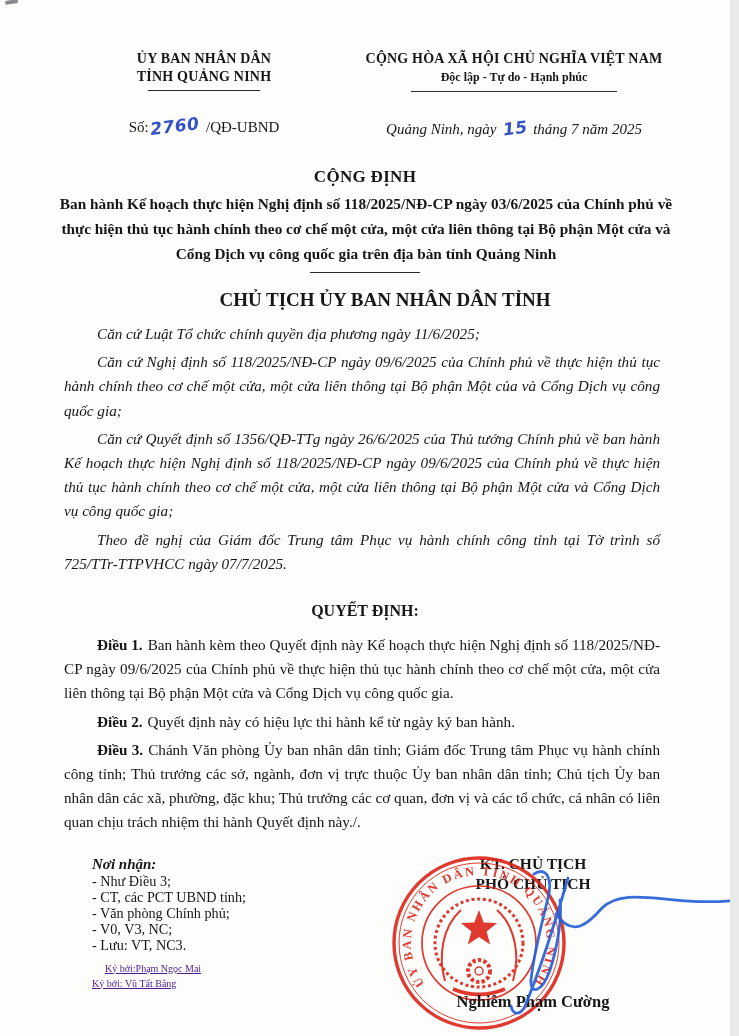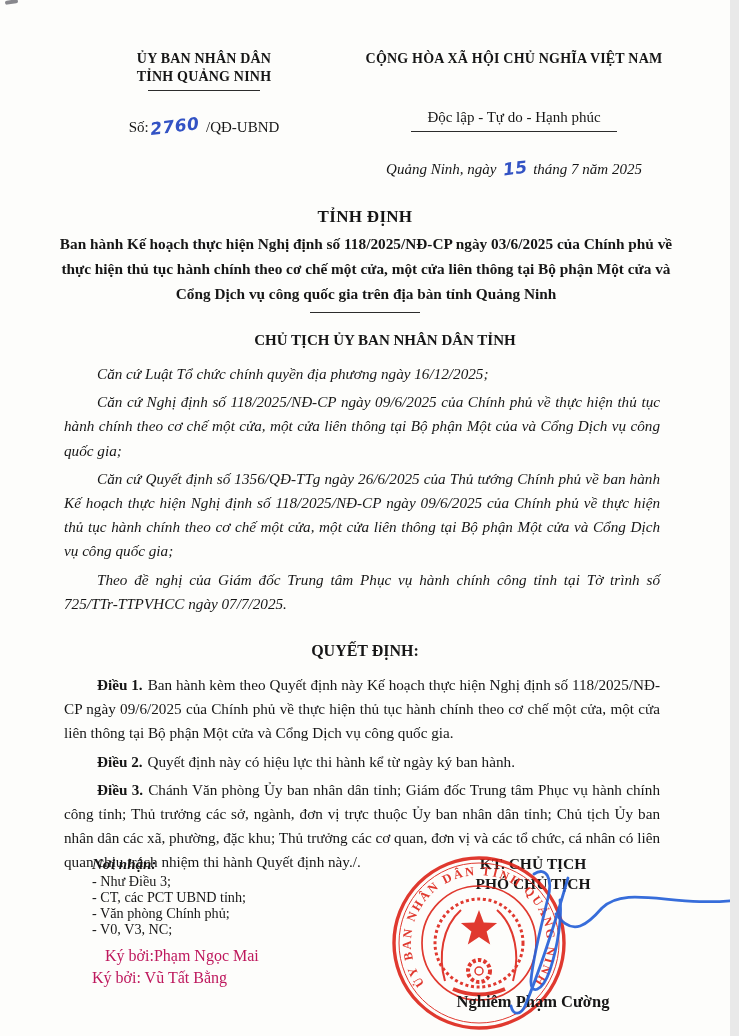--- a/index.html
+++ b/index.html
@@ -21,7 +21,7 @@
   .h-left{width:252px;margin-left:78px;text-align:center;}
   .h-right{width:352px;margin-left:8px;text-align:center;}
   .h-line{font-weight:bold;font-size:14px;line-height:18px;letter-spacing:.2px;}
-  .h-line2{font-weight:normal;font-size:15px;line-height:19px;margin-top:40px;}
+  .h-line2{font-weight:bold;font-size:12px;line-height:19px;}
   .rule-issuer{width:112px;border-top:1.5px solid #2c2c2c;margin:4px auto 0;}
   .rule-motto{width:206px;border-top:1.7px solid #2c2c2c;margin:4px auto 0;}
   .doc-number{margin-top:25px;font-size:15px;}

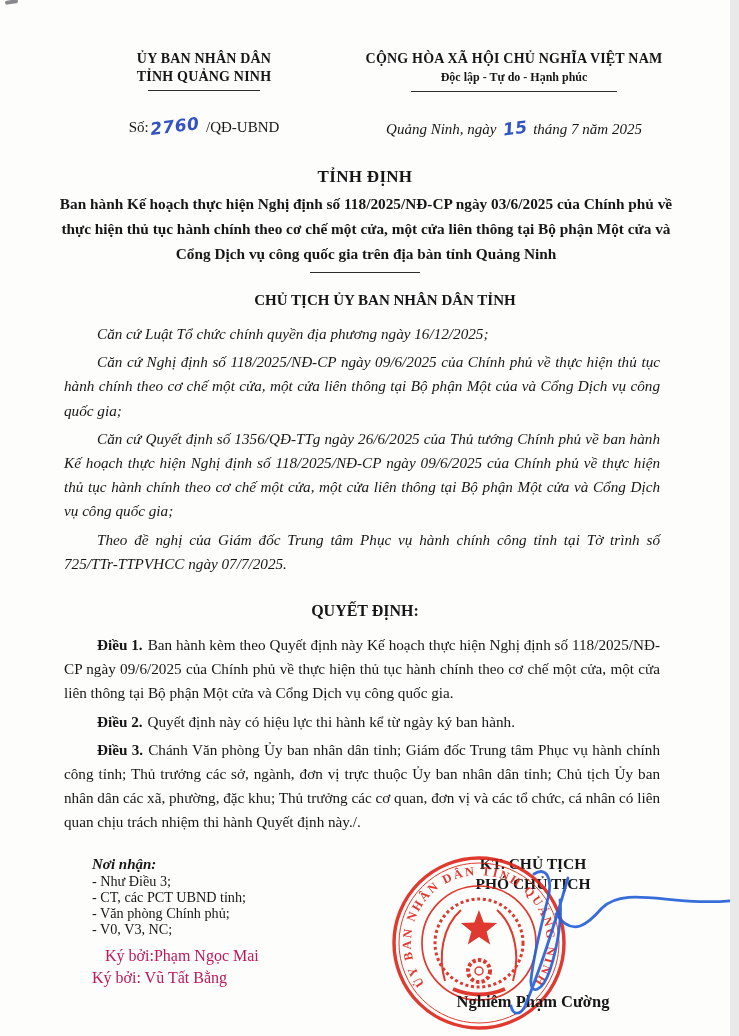--- a/index.html
+++ b/index.html
@@ -92,7 +92,7 @@
   </div>
 
   <div class="title-block">
-    <div class="title-heading">TỈNH ĐỊNH</div>
+    <div class="title-heading">CỘNG ĐỊNH</div>
     <div class="title-subject">Ban hành Kế hoạch thực hiện Nghị định số 118/2025/NĐ-CP ngày 03/6/2025 của Chính phủ về thực hiện thủ tục hành chính theo cơ chế một cửa, một cửa liên thông tại Bộ phận Một cửa và Cổng Dịch vụ công quốc gia trên địa bàn tỉnh Quảng Ninh</div>
     <div class="rule-subject"></div>
   </div>

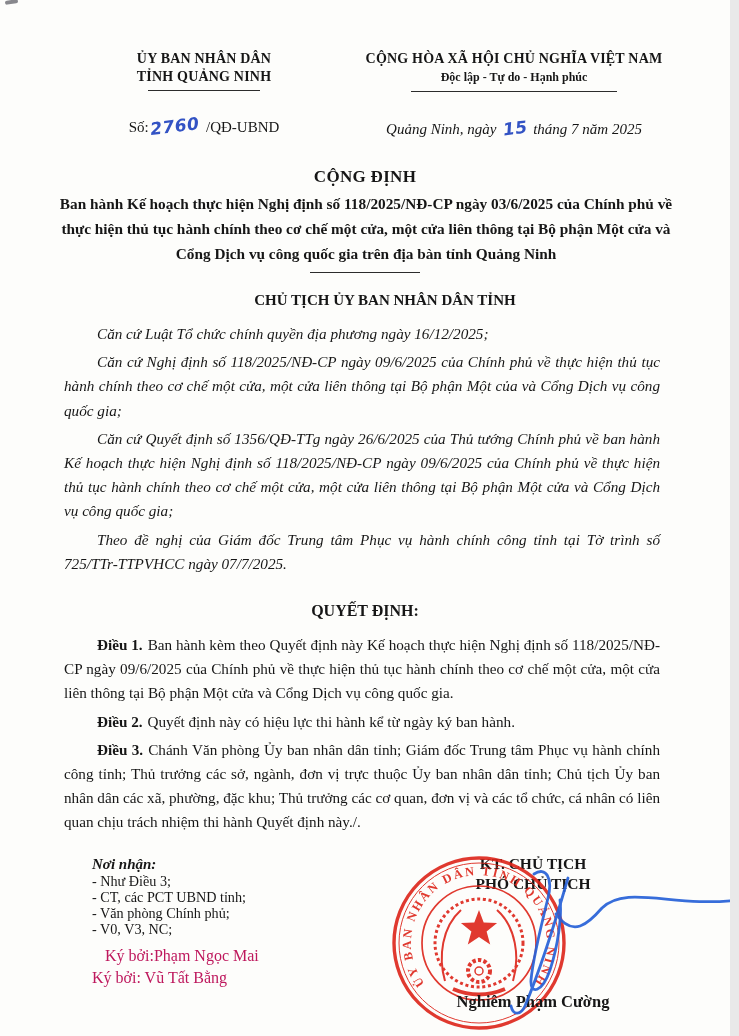--- a/index.html
+++ b/index.html
@@ -40,7 +40,7 @@
   .title-heading{font-weight:bold;font-size:17px;line-height:22px;letter-spacing:.3px;}
   .title-subject{font-weight:bold;font-size:15.3px;line-height:25px;margin:3px 48px 0 50px;}
   .rule-subject{width:110px;border-top:1.6px solid #2c2c2c;margin:6px auto 0;}
-  .authority{margin-top:17px;text-align:center;font-weight:bold;font-size:15px;line-height:20px;padding-left:40px;}
+  .authority{margin-top:17px;text-align:center;font-weight:bold;font-size:19px;line-height:20px;padding-left:40px;}
 
   
   .body-text{margin:12px 70px 0 64px;}

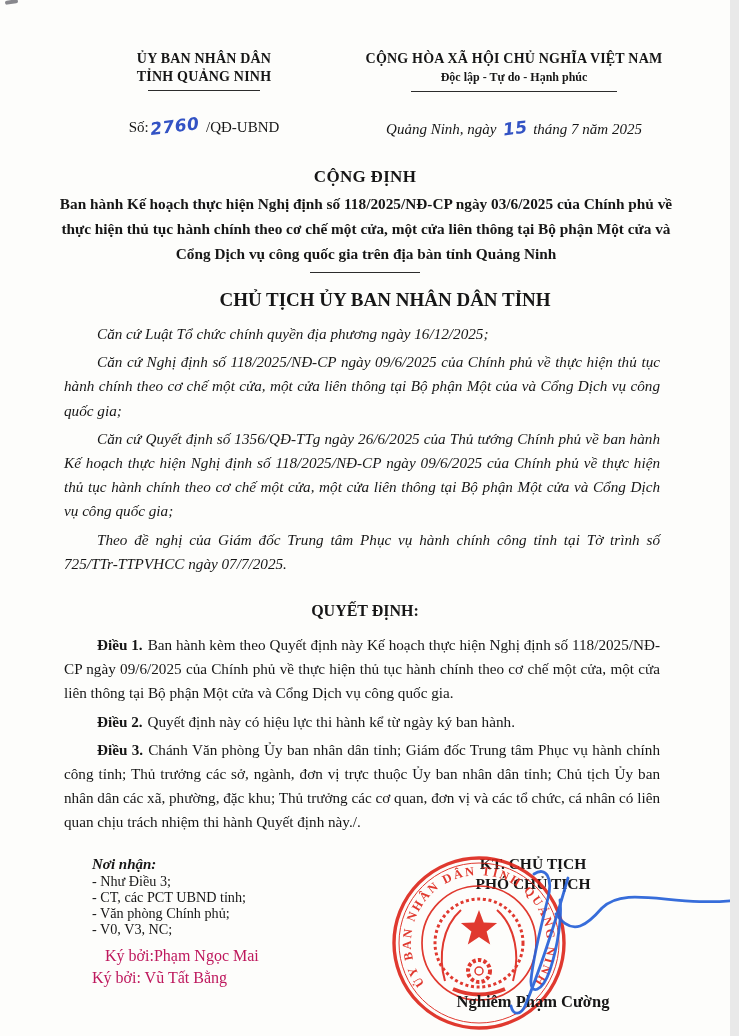--- a/index.html
+++ b/index.html
@@ -99,7 +99,7 @@
   <div class="authority">CHỦ TỊCH ỦY BAN NHÂN DÂN TỈNH</div>
 
   <div class="body-text preamble">
-    <p>Căn cứ Luật Tổ chức chính quyền địa phương ngày 16/12/2025;</p>
+    <p>Căn cứ Luật Tổ chức chính quyền địa phương ngày 11/6/2025;</p>
     <p>Căn cứ Nghị định số 118/2025/NĐ-CP ngày 09/6/2025 của Chính phủ về thực hiện thủ tục hành chính theo cơ chế một cửa, một cửa liên thông tại Bộ phận Một của và Cổng Dịch vụ công quốc gia;</p>
     <p>Căn cứ Quyết định số 1356/QĐ-TTg ngày 26/6/2025 của Thủ tướng Chính phủ về ban hành Kế hoạch thực hiện Nghị định số 118/2025/NĐ-CP ngày 09/6/2025 của Chính phủ về thực hiện thủ tục hành chính theo cơ chế một cửa, một cửa liên thông tại Bộ phận Một cửa và Cổng Dịch vụ công quốc gia;</p>
     <p>Theo đề nghị của Giám đốc Trung tâm Phục vụ hành chính công tỉnh tại Tờ trình số 725/TTr-TTPVHCC ngày 07/7/2025.</p>

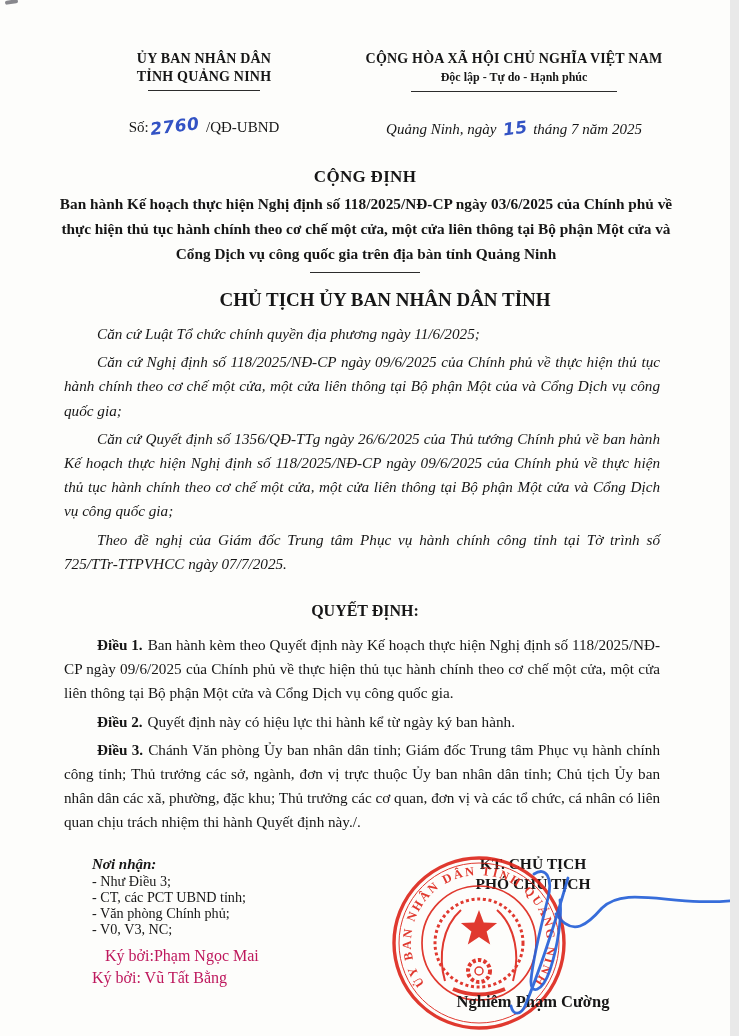--- a/index.html
+++ b/index.html
@@ -121,6 +121,7 @@
       <div class="recipient-line">- CT, các PCT UBND tỉnh;</div>
       <div class="recipient-line">- Văn phòng Chính phủ;</div>
       <div class="recipient-line">- V0, V3, NC;</div>
+      <div class="recipient-line">- Lưu: VT, NC3.</div>
       <div class="signed-by signed-by-1">Ký bởi:Phạm Ngọc Mai</div>
       <div class="signed-by signed-by-2">Ký bởi: Vũ Tất Bằng</div>
     </div>

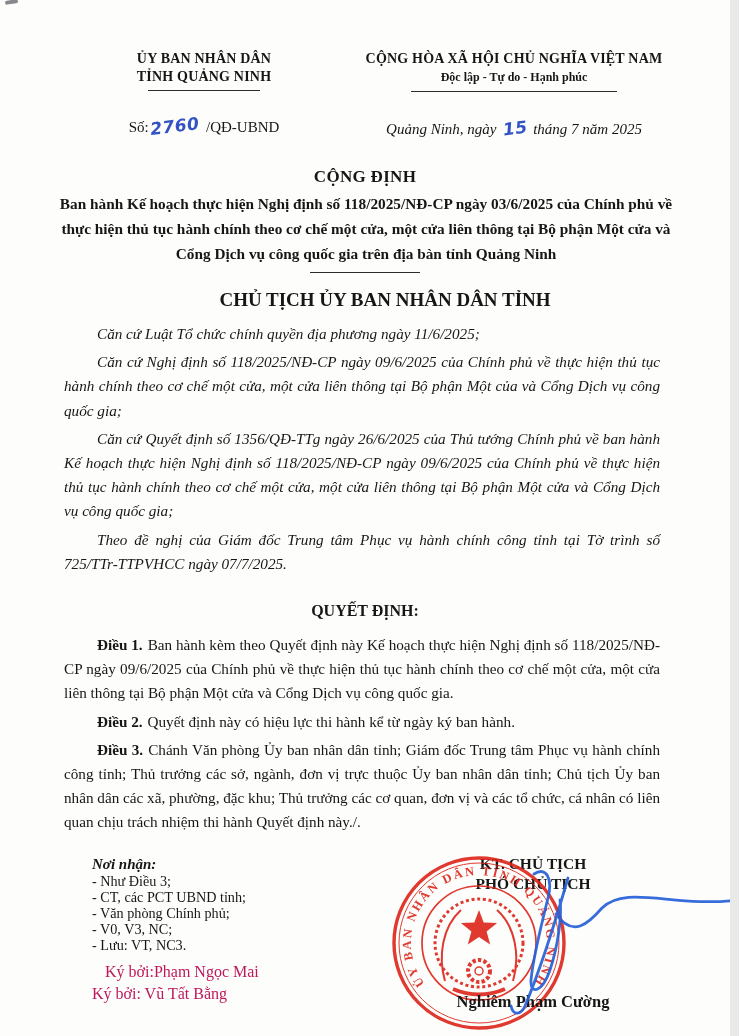--- a/index.html
+++ b/index.html
@@ -57,7 +57,7 @@
   .recipients{position:absolute;left:92px;top:2px;width:260px;}
   .recipients-heading{font-weight:bold;font-style:italic;font-size:15px;line-height:20px;}
   .recipient-line{font-size:14.2px;line-height:15.9px;}
-  .signed-by{font-size:16px;color:#be185d;font-family:"Liberation Serif",serif;}
+  .signed-by{font-size:10px;color:#4c1d95;font-family:"Liberation Serif",serif;text-decoration:underline;}
   .signed-by-1{margin-top:9px;margin-left:13px;}
   .signed-by-2{margin-top:4px;}
   .signer-titles{position:absolute;left:408px;top:2px;width:250px;text-align:center;font-weight:bold;font-size:15.5px;line-height:20px;}

